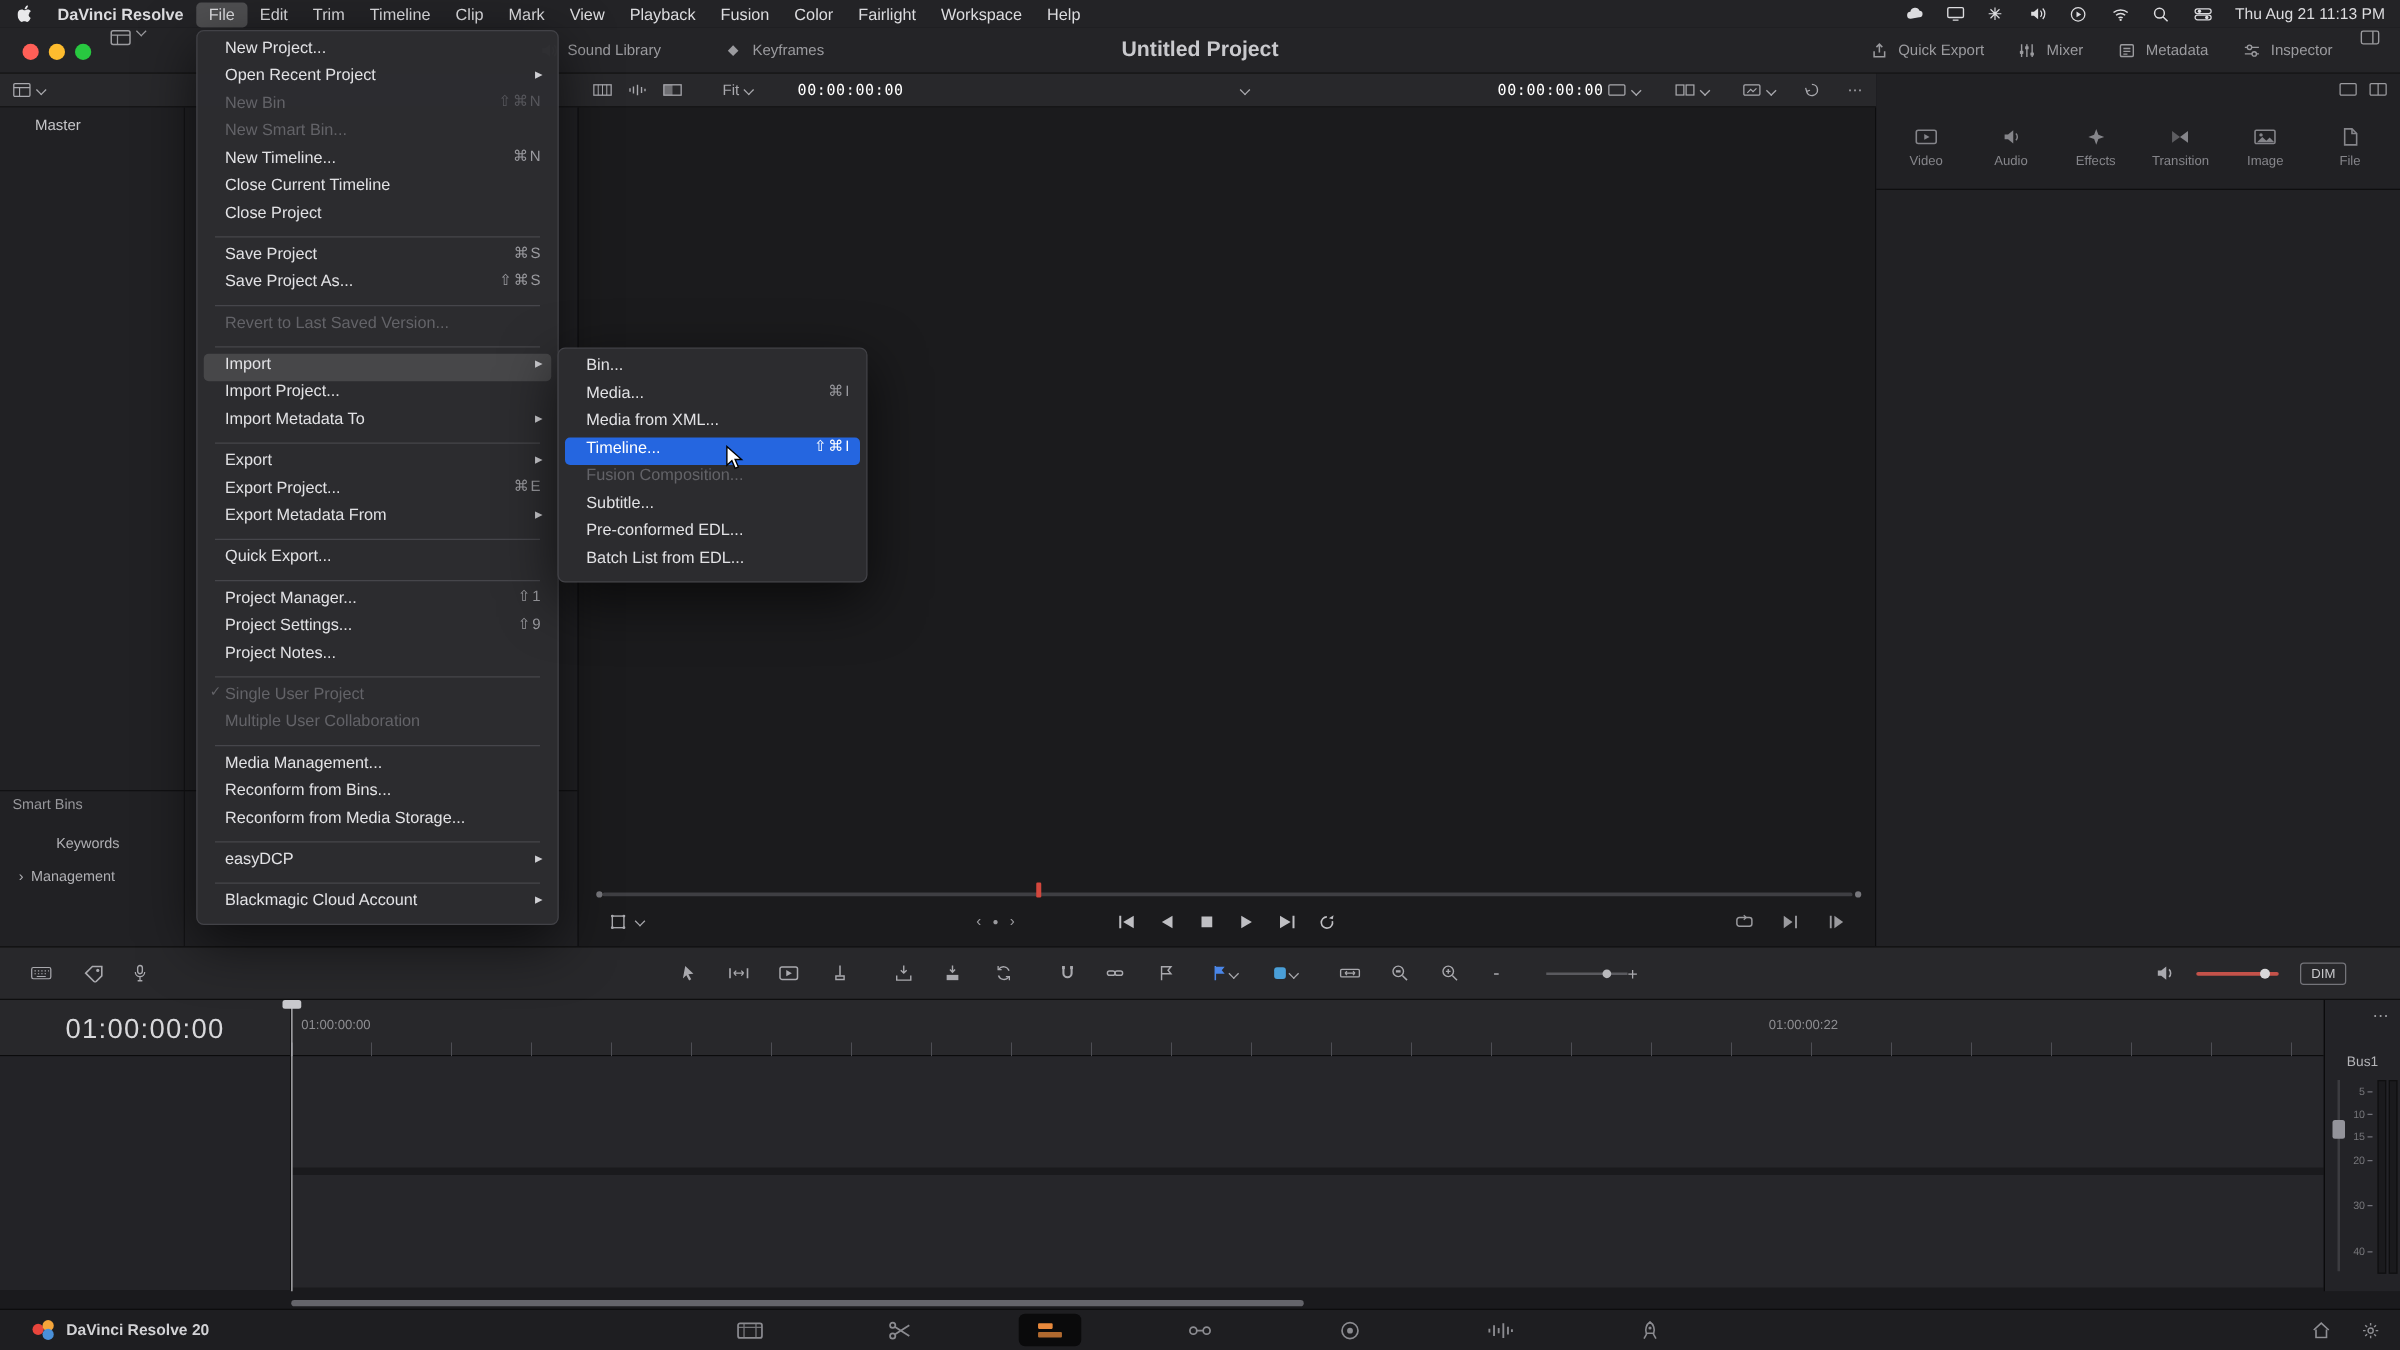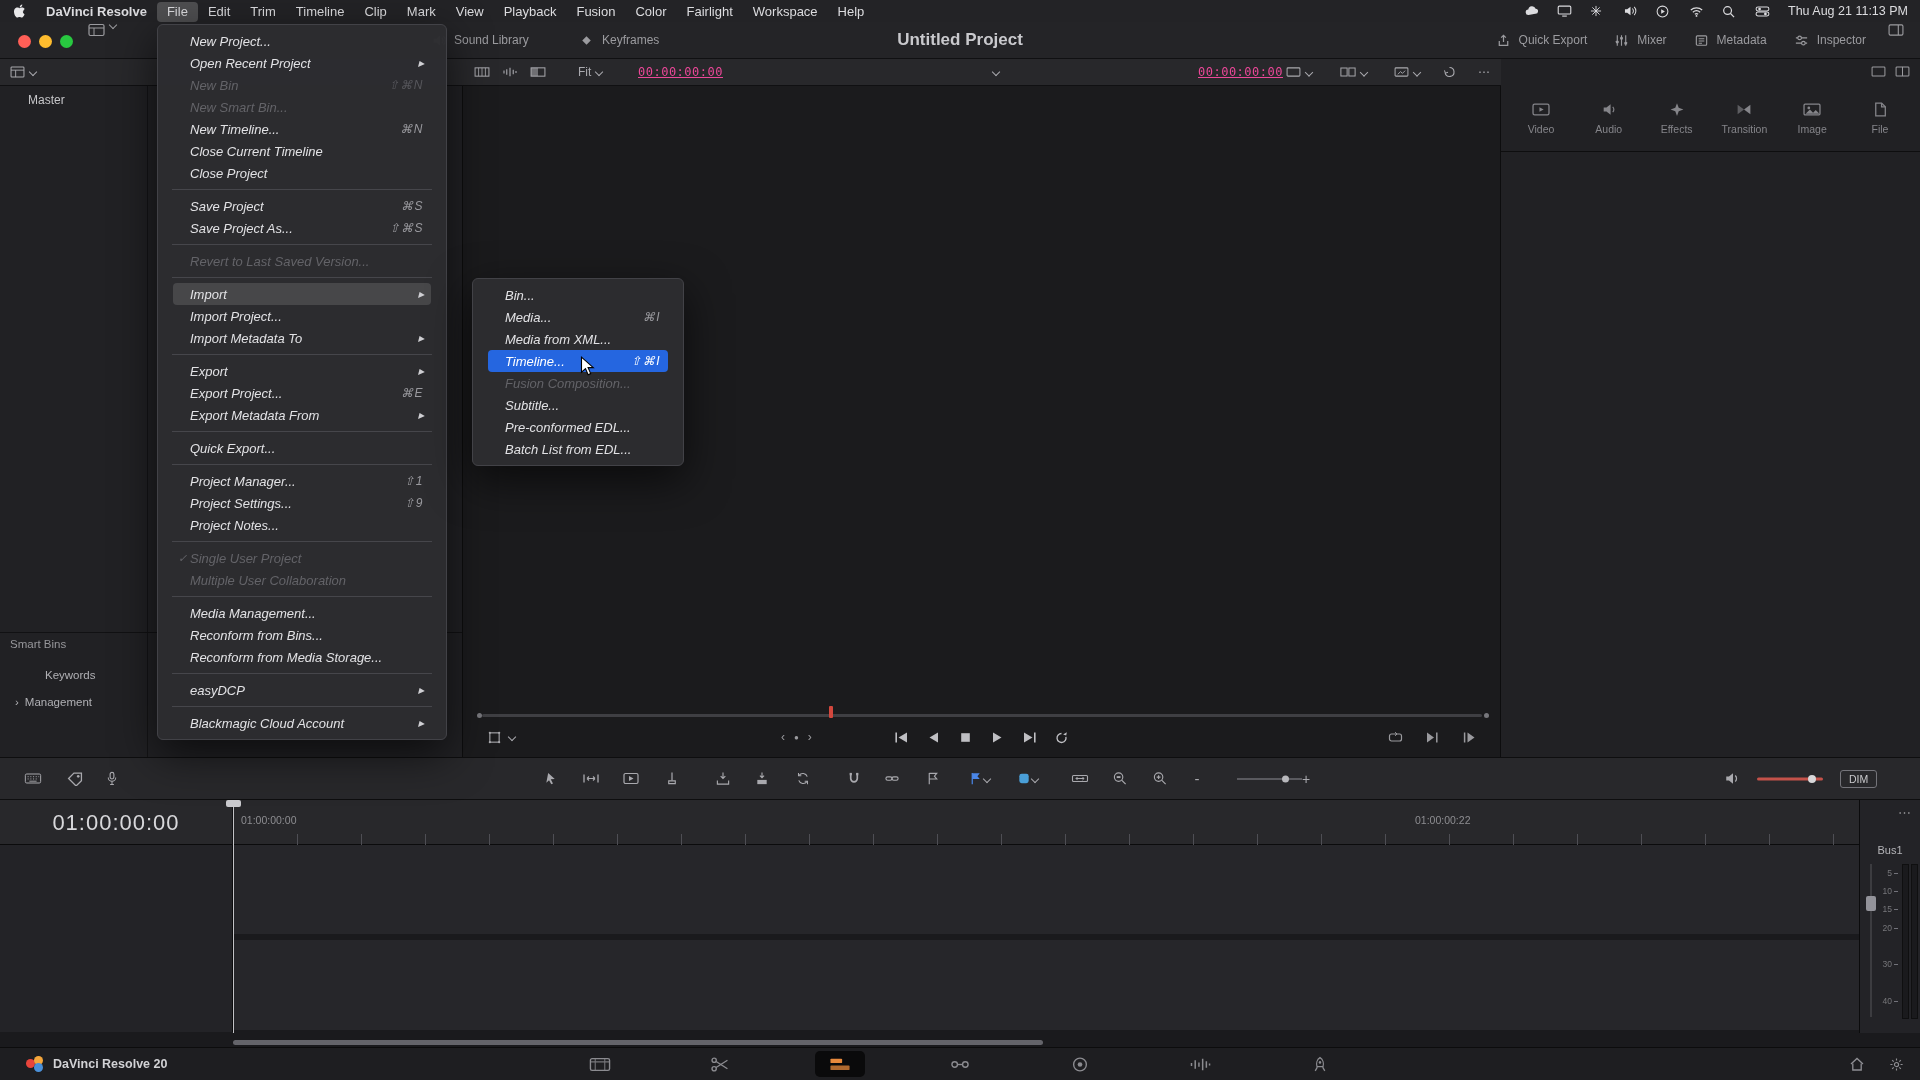--- a/index.html
+++ b/index.html
@@ -111,7 +111,7 @@
   .menu-panel { position:absolute; background:rgba(45,45,48,0.98); border:1px solid #424247; border-radius:6px; box-shadow:0 14px 44px rgba(0,0,0,0.62); padding:5px 0; z-index:100; font-size:13px; color:#e2e2e5; }
   #file-menu { left:157px; top:24px; width:290px; }
   #import-submenu { left:472px; top:278px; width:212px; }
-  .menu-item { display:flex; align-items:center; height:22px; margin:0 15px; padding:0 7px 0 2px; border-radius:4px;font-style:italic; }
+  .menu-item { display:flex; align-items:flex-start; height:22px; margin:0 5px; padding:0 7px 0 2px; border-radius:4px; }
   .menu-item .chk { width:15px; flex:0 0 15px; text-align:center; font-size:11px; color:#8f8f94; }
   .menu-item .lab { flex:1; white-space:nowrap; }
   .menu-item .rt { color:#9a9a9f; letter-spacing:1.5px; font-size:12px; }

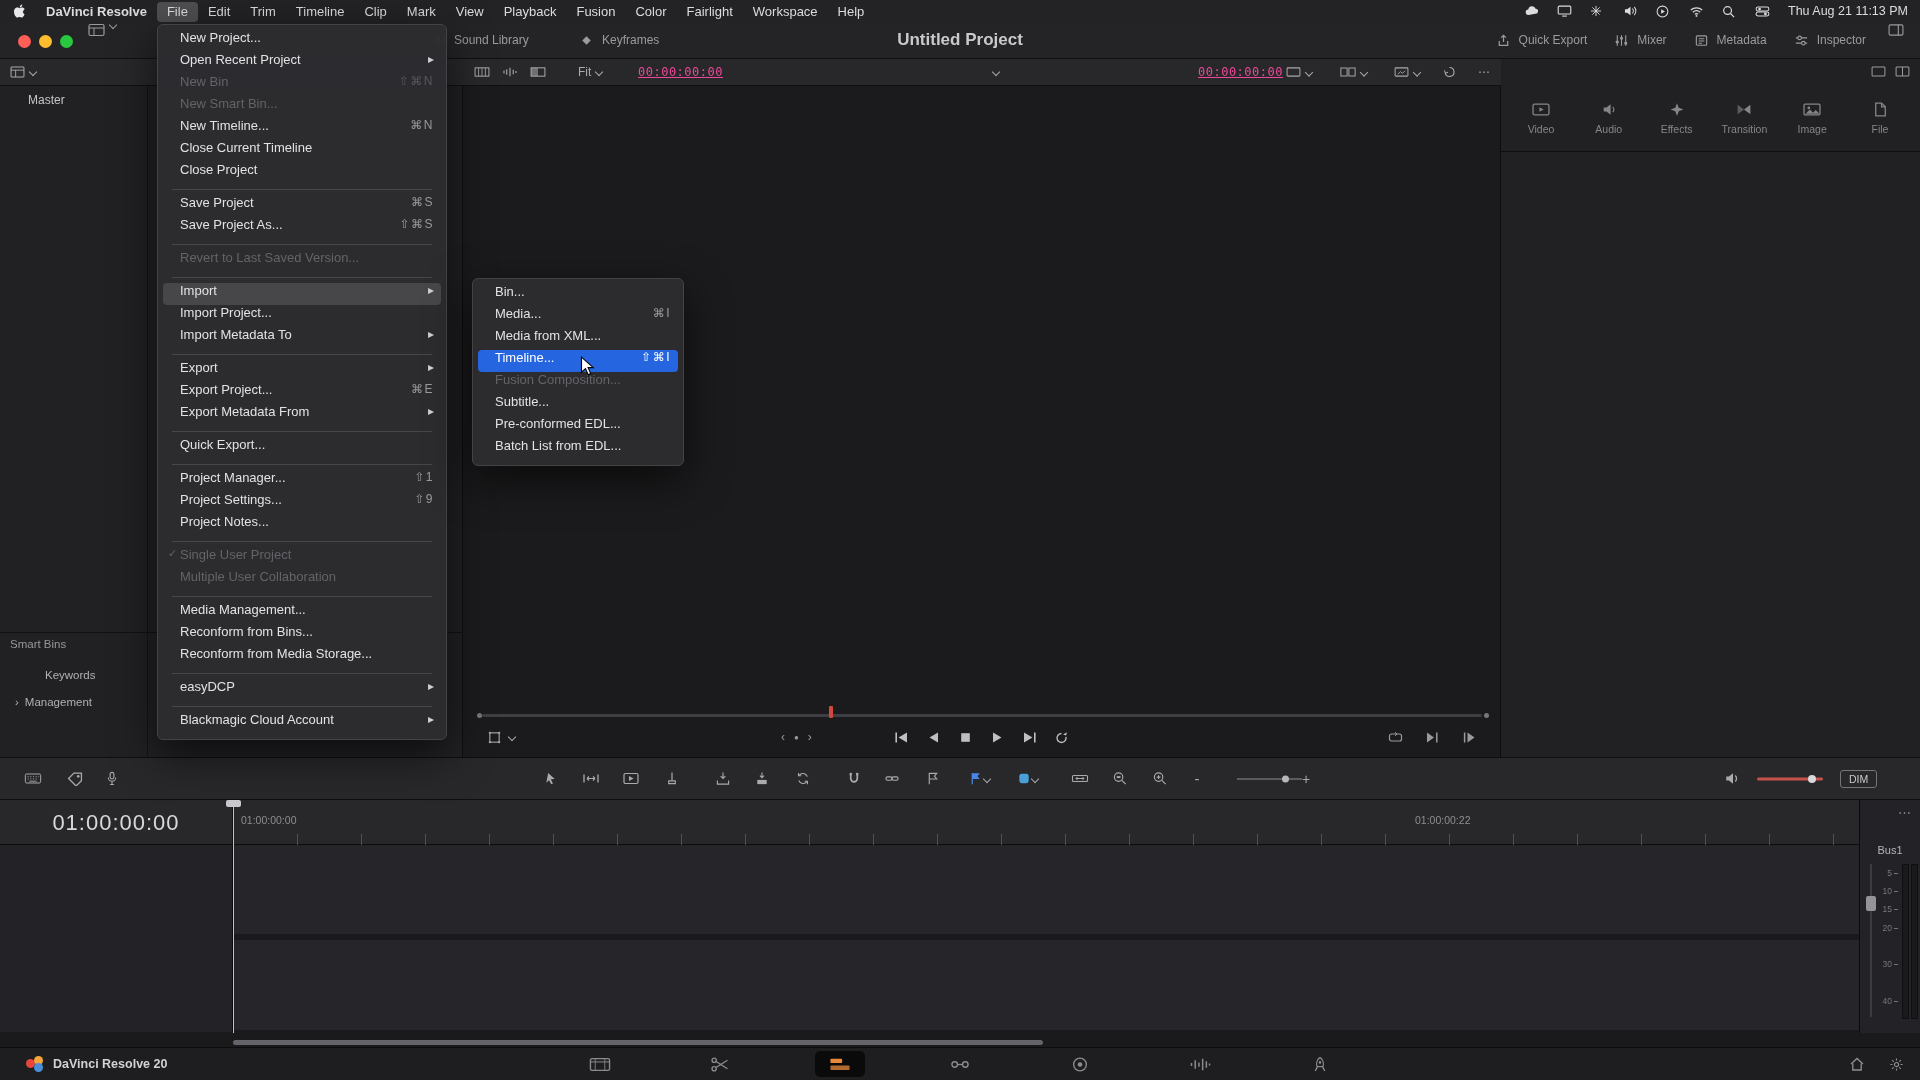--- a/index.html
+++ b/index.html
@@ -32,7 +32,7 @@
   
   #toolbar2 { position:absolute; top:59px; left:0; width:1501px; height:27px; background:#28282b; border-bottom:1px solid #101012; color:#a9a9ae; font-size:12px; }
   #toolbar2 .abs { top:50%; transform:translateY(-50%); display:flex; align-items:center; gap:5px; }
-  .tc { font-family:"DejaVu Sans Mono",monospace; font-size:12px; color:#ec4899; letter-spacing:0.5px;text-decoration:underline; }
+  .tc { font-family:"DejaVu Sans Mono",monospace; font-size:12px; color:#ffffff; letter-spacing:0.5px; }
 
   
   #media-pool { position:absolute; top:86px; left:0; width:463px; height:671px; background:#212124; border-right:1px solid #0d0d0e; font-size:12px; }

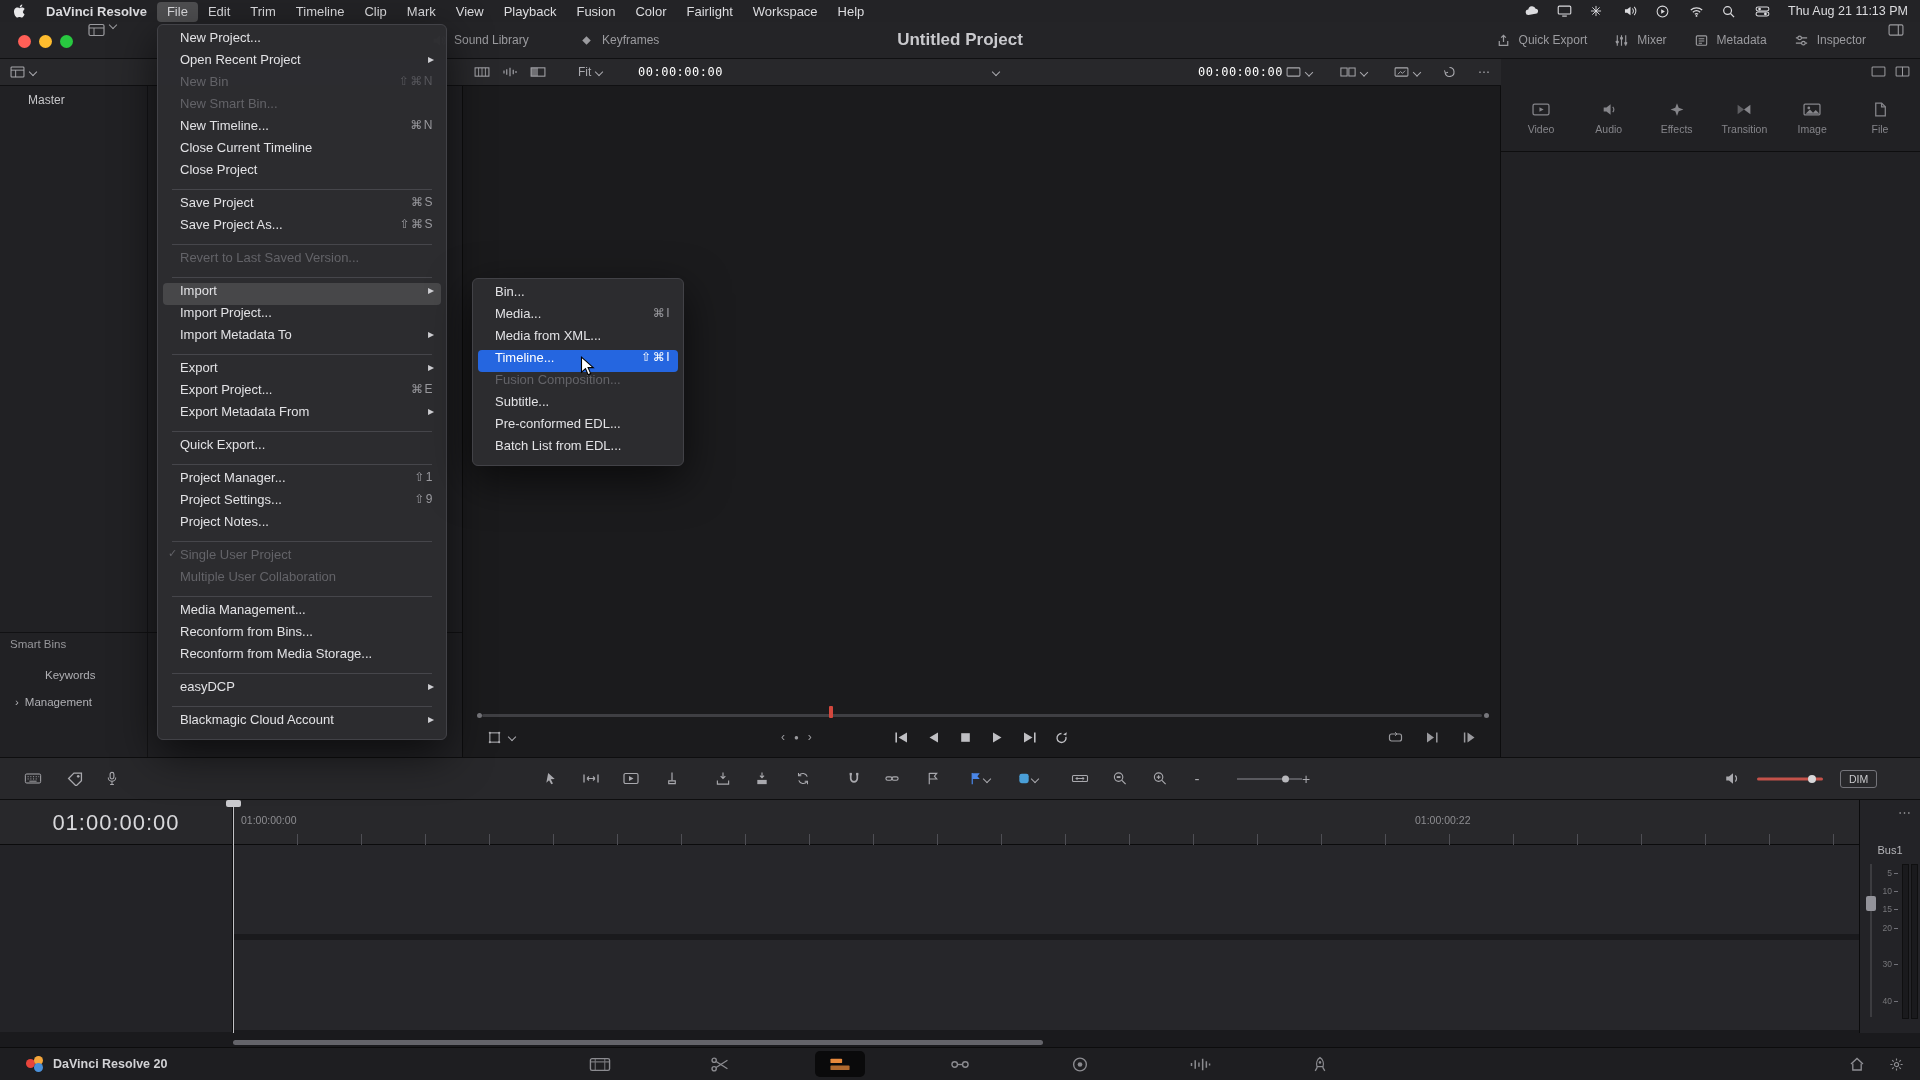--- a/index.html
+++ b/index.html
@@ -110,7 +110,7 @@
   
   .menu-panel { position:absolute; background:rgba(45,45,48,0.98); border:1px solid #424247; border-radius:6px; box-shadow:0 14px 44px rgba(0,0,0,0.62); padding:5px 0; z-index:100; font-size:13px; color:#e2e2e5; }
   #file-menu { left:157px; top:24px; width:290px; }
-  #import-submenu { left:472px; top:278px; width:212px; }
+  #import-submenu { left:446px; top:278px; width:248px; }
   .menu-item { display:flex; align-items:flex-start; height:22px; margin:0 5px; padding:0 7px 0 2px; border-radius:4px; }
   .menu-item .chk { width:15px; flex:0 0 15px; text-align:center; font-size:11px; color:#8f8f94; }
   .menu-item .lab { flex:1; white-space:nowrap; }

